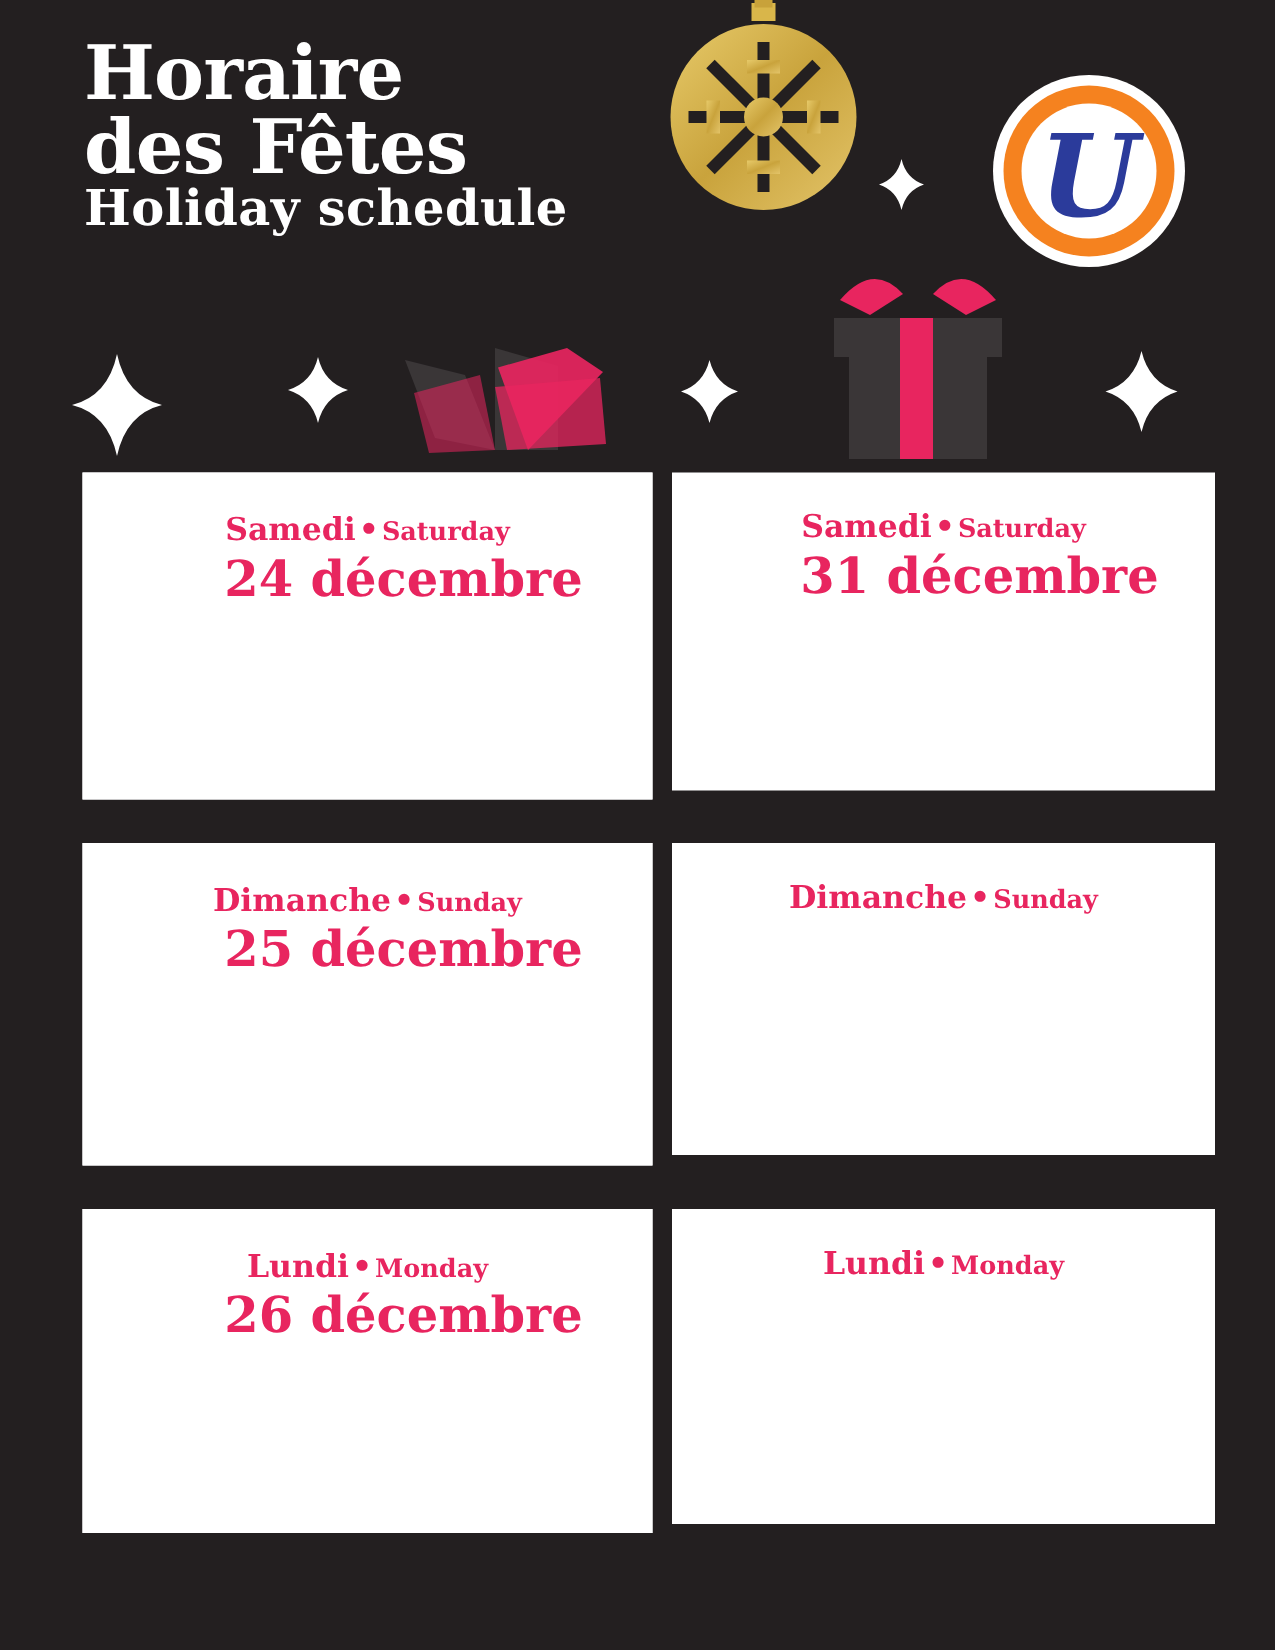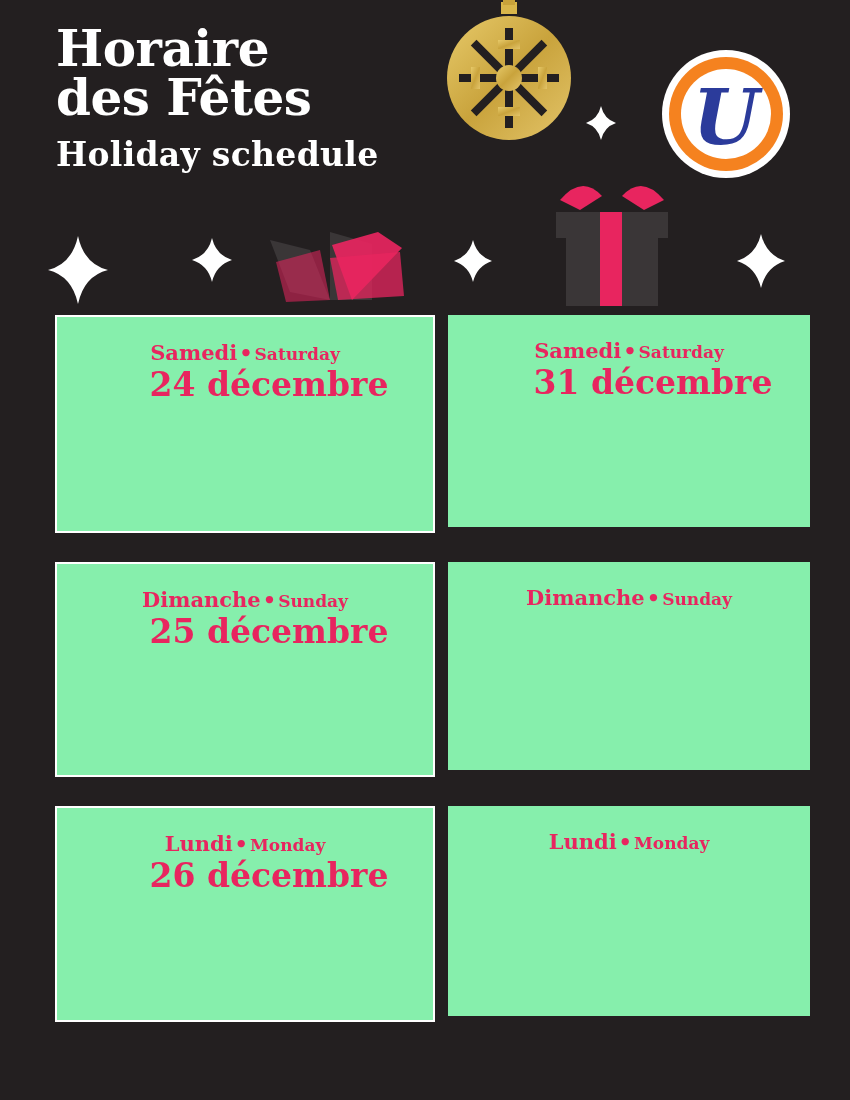--- a/index.html
+++ b/index.html
@@ -47,7 +47,6 @@
     color: #ffffff;
     font-size: 33px;
     line-height: 1;
-    margin-top: 16px;
     letter-spacing: 0.3px;
   }
 

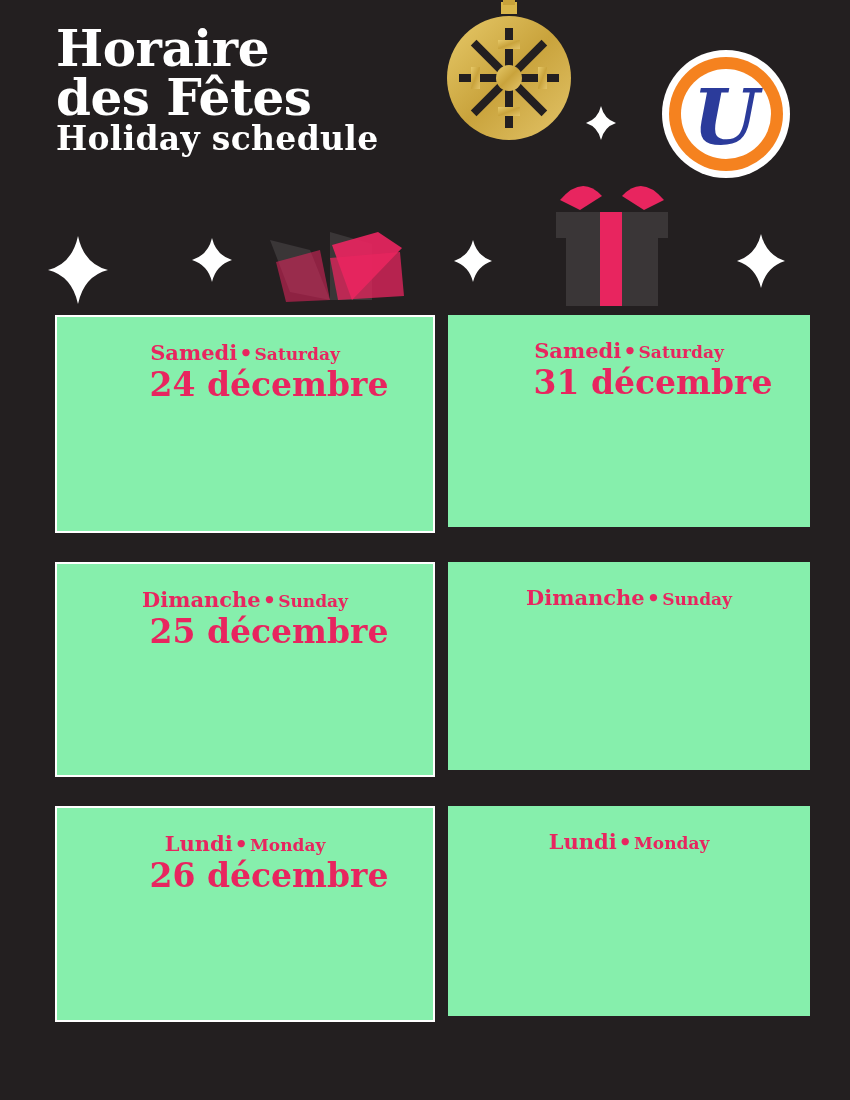--- a/index.html
+++ b/index.html
@@ -85,7 +85,7 @@
   }
 
   .card {
-    background: #86efac;
+    background: #ffffff;
     box-sizing: border-box;
     position: relative;
   }

